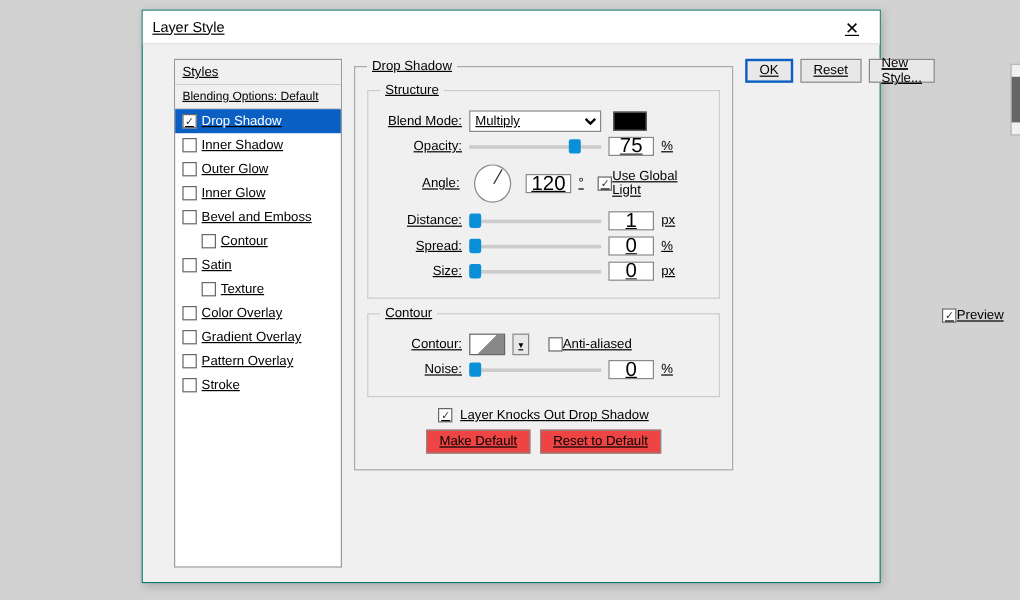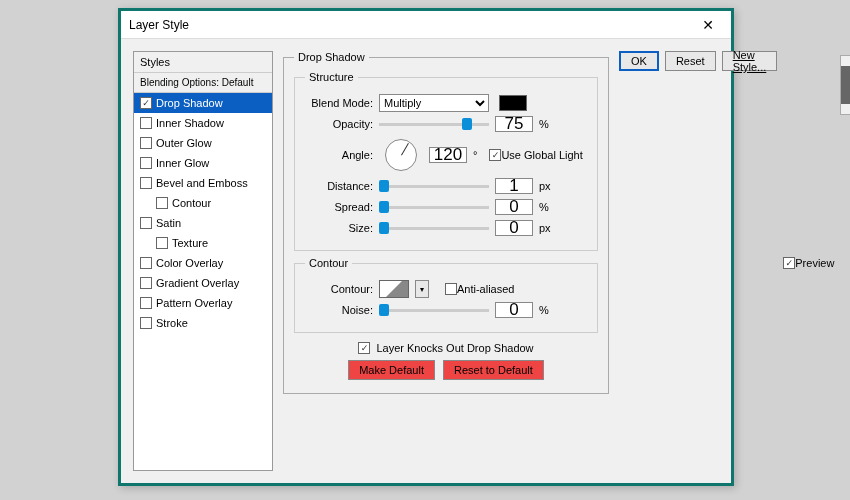--- a/index.html
+++ b/index.html
@@ -4,7 +4,7 @@
 <style>
 * { box-sizing: border-box; font-family: 'Segoe UI', Tahoma, sans-serif; font-size: 11px; }
 body { margin: 0; background: #d2d2d2; width: 850px; height: 500px; position: relative; }
-.dialog { position: absolute; left: 118px; top: 8px; width: 616px; height: 478px; background: #f0f0f0; border: 3px solid #0f766e; box-shadow: 2px 2px 8px rgba(0,0,0,0.2); }
+.dialog { position: absolute; left: 118px; top: 8px; width: 616px; height: 478px; background: #f0f0f0; border: 1px solid #0f766e; box-shadow: 2px 2px 8px rgba(0,0,0,0.2); text-decoration: underline; }
 .titlebar { height: 28px; background: #fff; display: flex; align-items: center; padding: 0 8px; border-bottom: 1px solid #ddd; }
 .titlebar span { flex: 1; font-size: 12px; }
 .close-btn { width: 30px; height: 22px; display: flex; align-items: center; justify-content: center; font-size: 14px; cursor: pointer; }

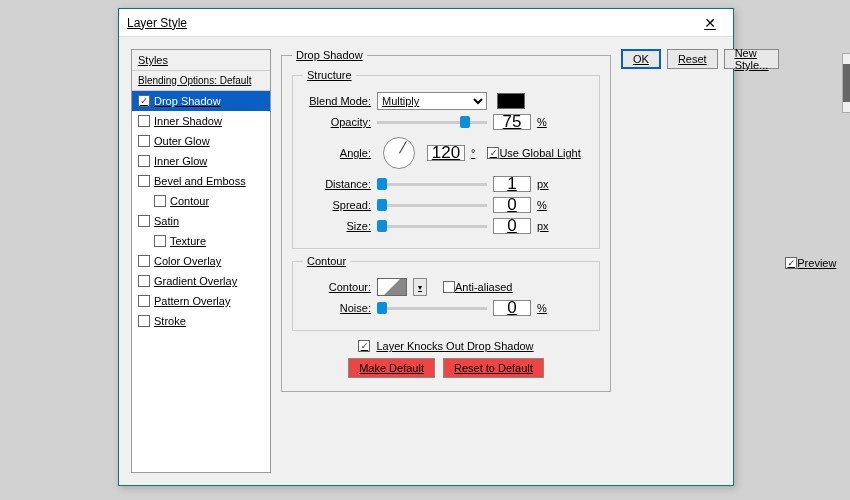--- a/index.html
+++ b/index.html
@@ -9,7 +9,7 @@
 .titlebar span { flex: 1; font-size: 12px; }
 .close-btn { width: 30px; height: 22px; display: flex; align-items: center; justify-content: center; font-size: 14px; cursor: pointer; }
 .body { display: flex; padding: 12px; gap: 10px; height: calc(100% - 28px); }
-.styles-list { width: 140px; border: 1px solid #999; background: #fff; }
+.styles-list { width: 140px; border: 1px solid #999; background: #fff; margin-left: 14px; }
 .styles-header { padding: 4px 6px; border-bottom: 1px solid #ccc; background: #f0f0f0; }
 .style-item { padding: 4px 6px; display: flex; align-items: center; gap: 4px; cursor: pointer; }
 .style-item.selected { background: #0b5fc3; color: #fff; }

